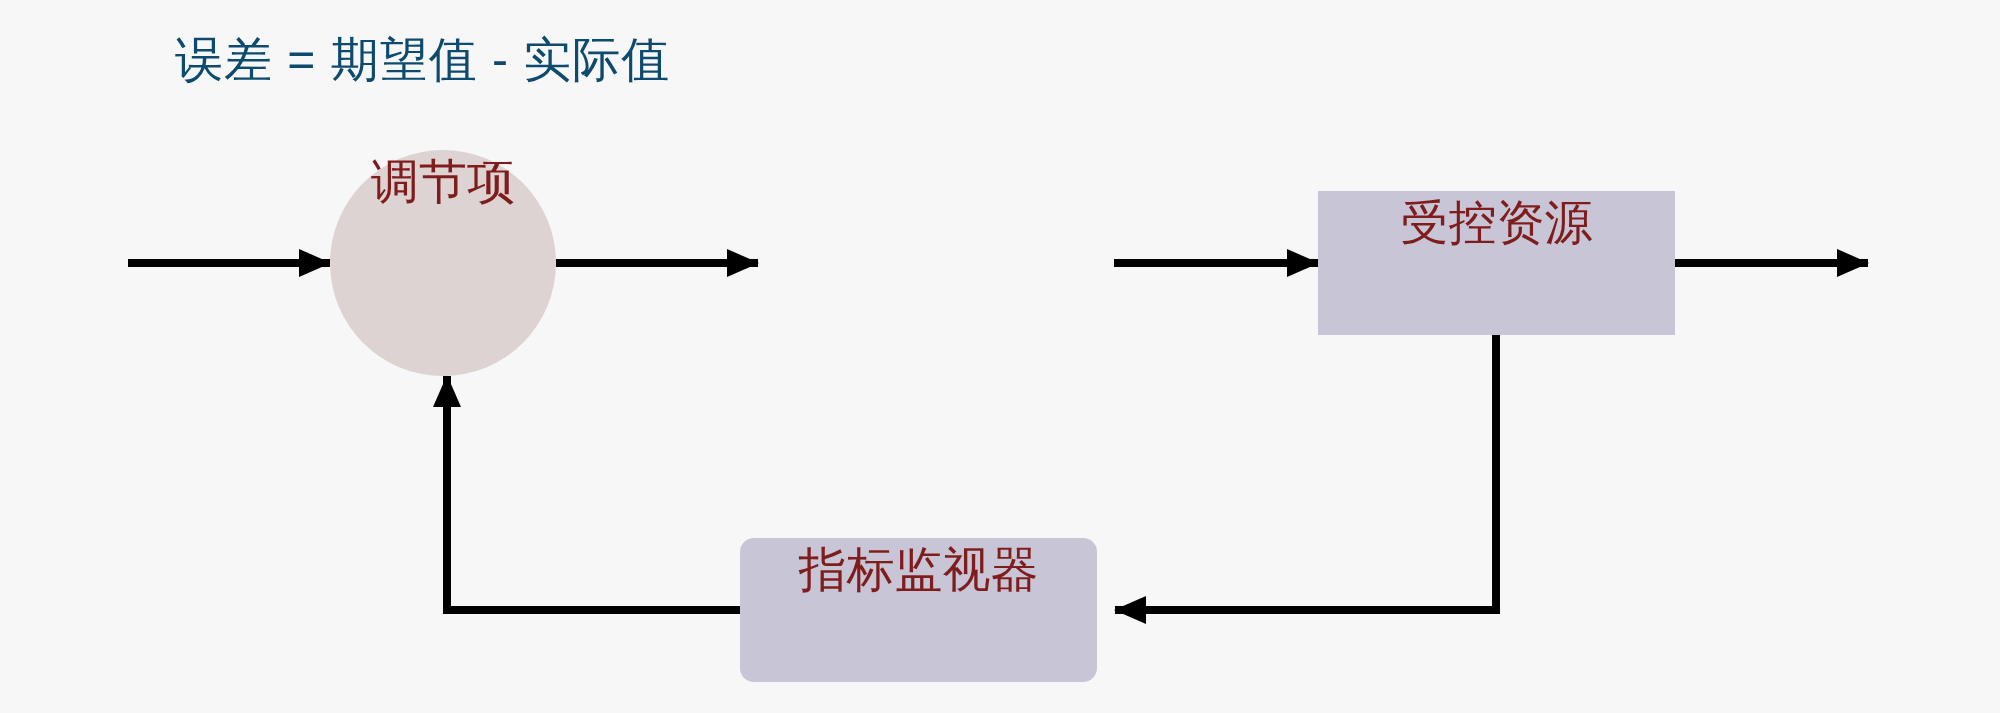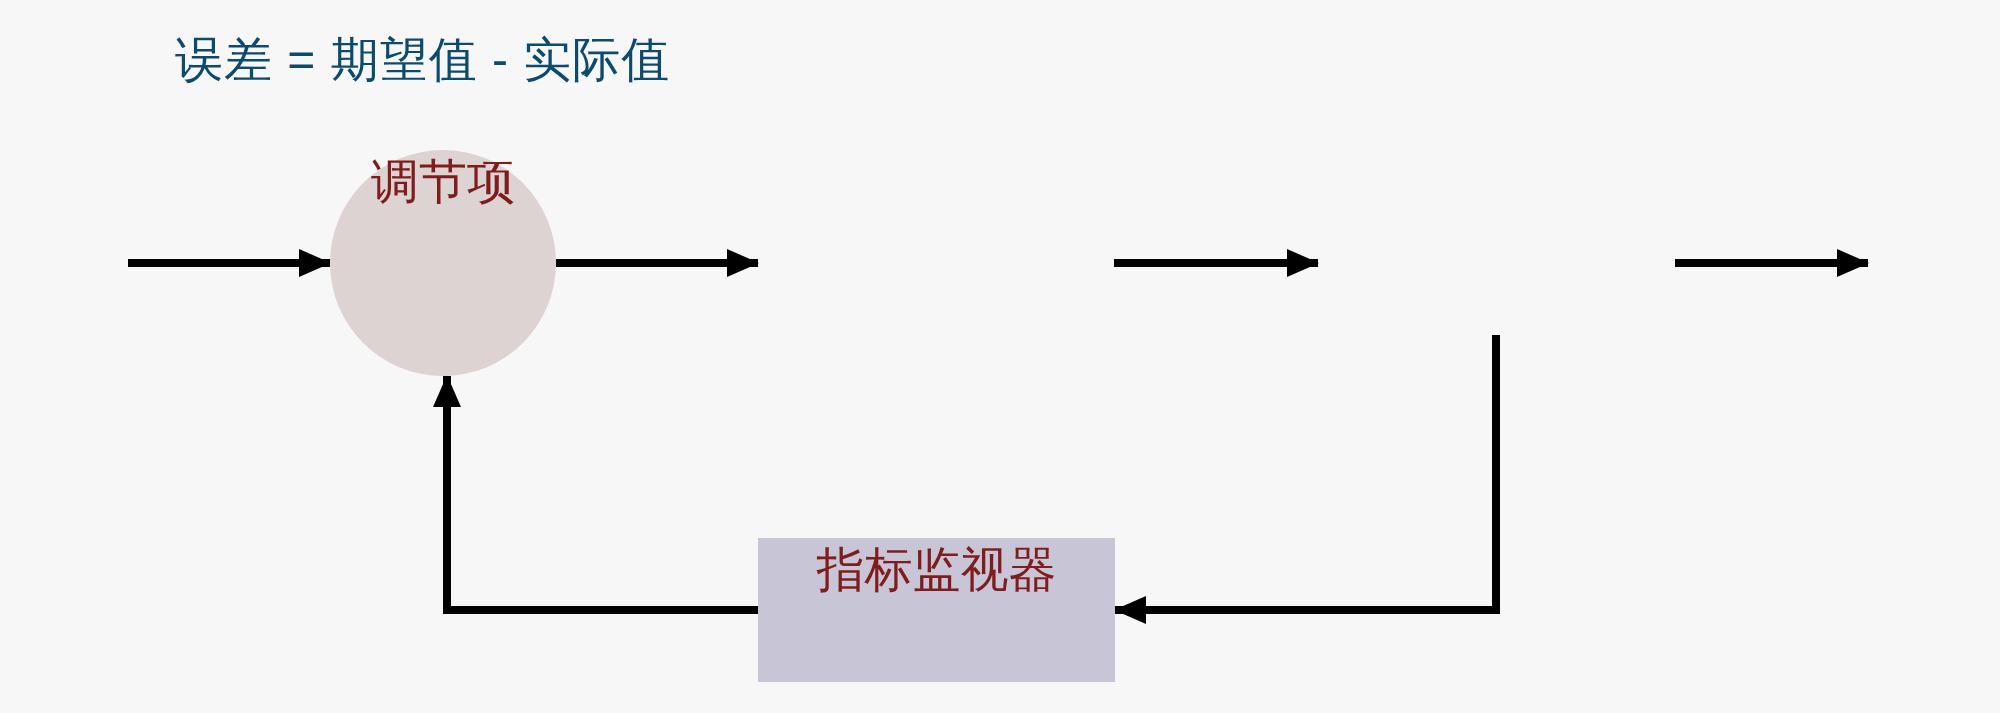--- a/index.html
+++ b/index.html
@@ -103,6 +103,9 @@
   </div>
 
 
+  <div class="node node-resource">
+    <span>受控资源</span>
+  </div>
 
   <div class="node node-monitor">
     <span>指标监视器</span>

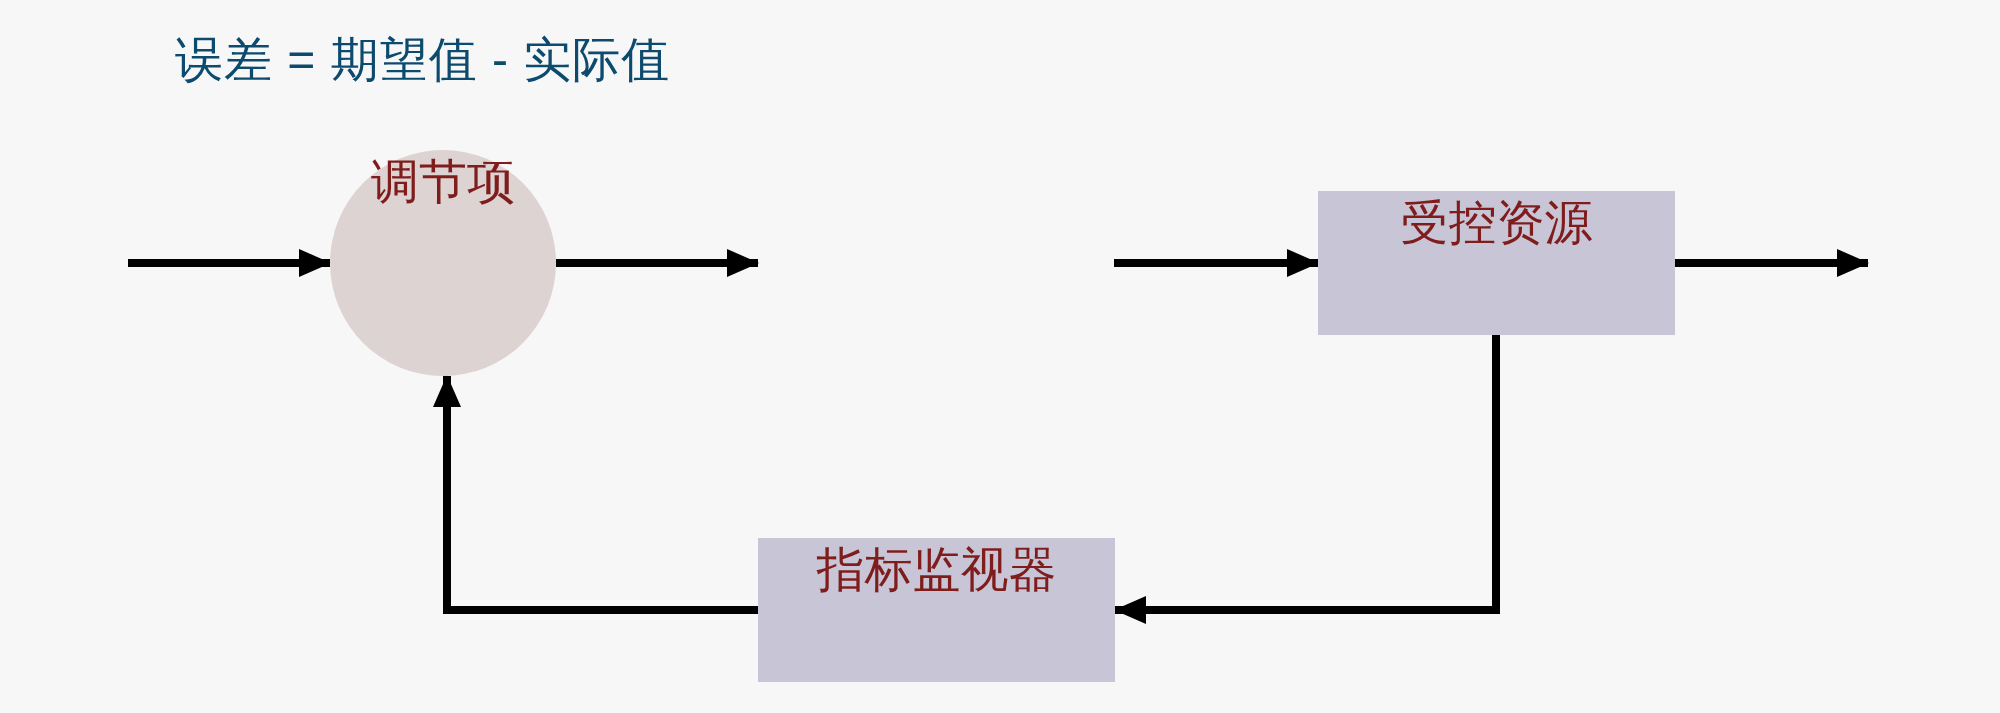--- a/index.html
+++ b/index.html
@@ -64,11 +64,12 @@
     background: #c8c5d6;
   }
   .node-monitor {
-    left: 758px;
+    left: 740px;
     top: 538px;
     width: 357px;
     height: 144px;
     background: #c8c5d6;
+    border-radius: 14px;
   }
 </style>
 </head>

